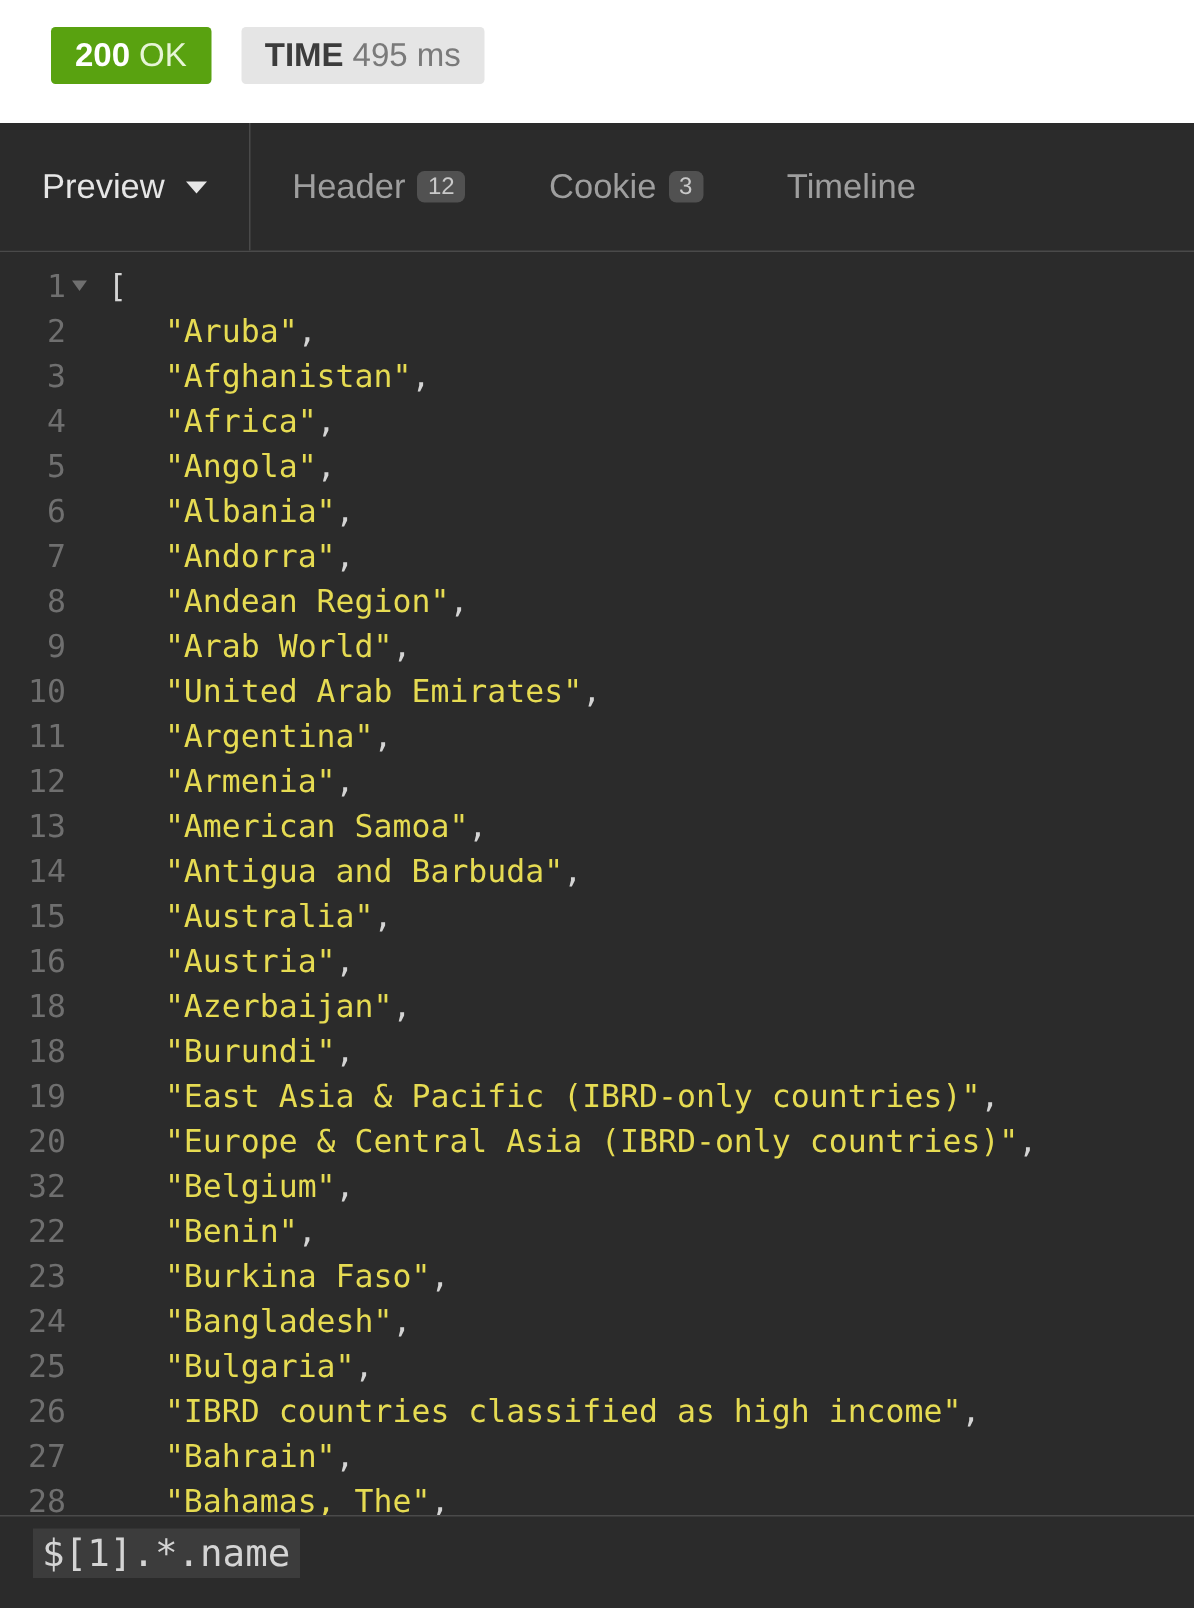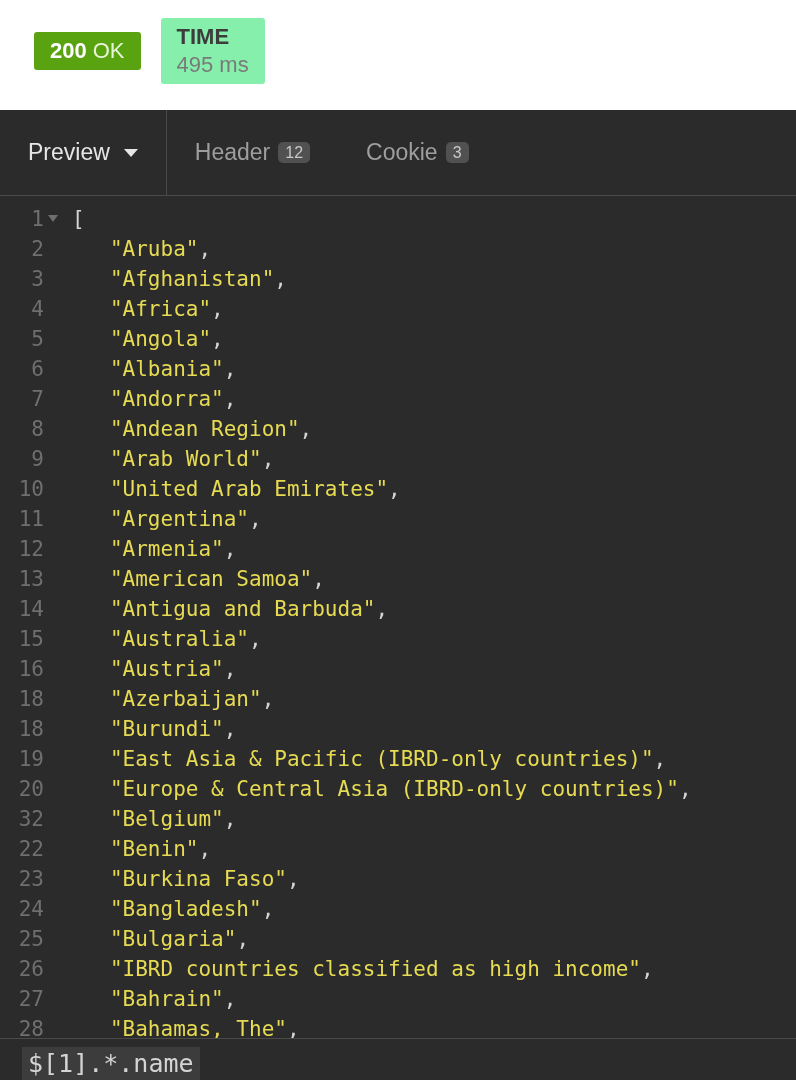--- a/index.html
+++ b/index.html
@@ -28,9 +28,8 @@
     color: #fff;
   }
   .status-pill.gray {
-    background: #86efac;
+    background: #e5e5e5;
     color: #3c3c3c;
-    flex-direction: column;
   }
   .status-pill .label { font-weight: 700; }
   .status-pill.green .value { color: #e6f5d6; font-weight: 500; }

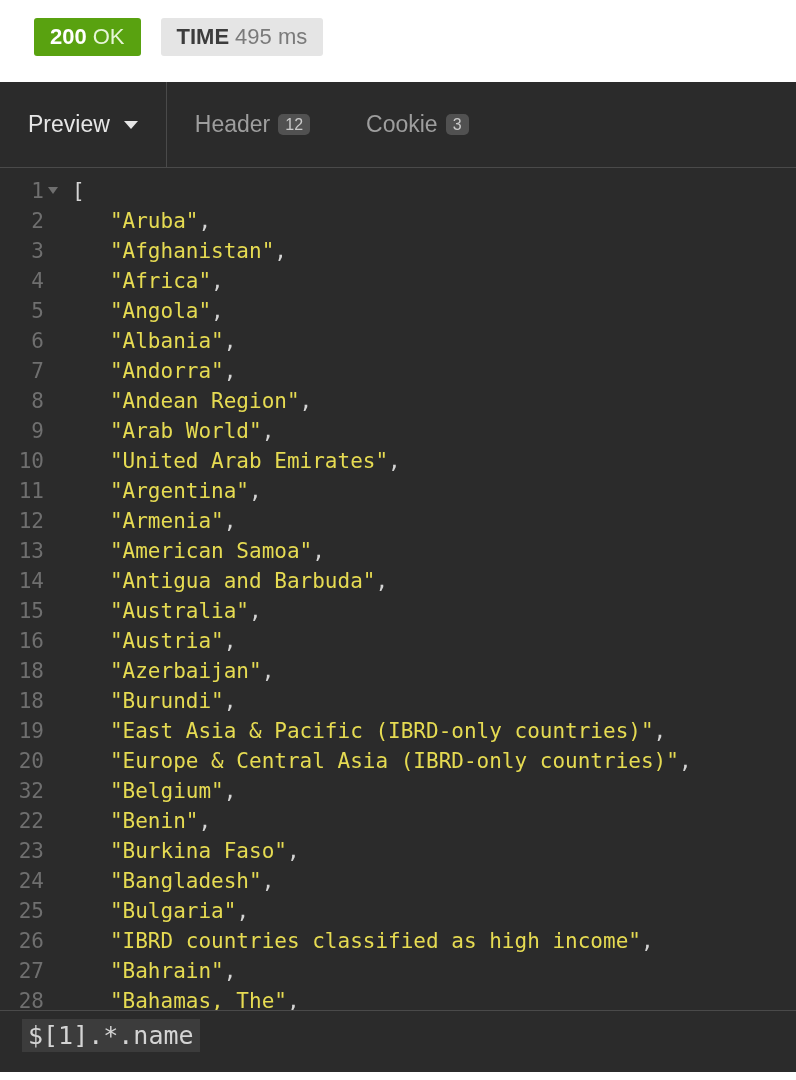--- a/index.html
+++ b/index.html
@@ -165,6 +165,9 @@
     <div class="tab">
       <span>Cookie</span>
       <span class="badge">3</span>
+    </div>
+    <div class="tab">
+      <span>Timeline</span>
     </div>
   </div>
 

